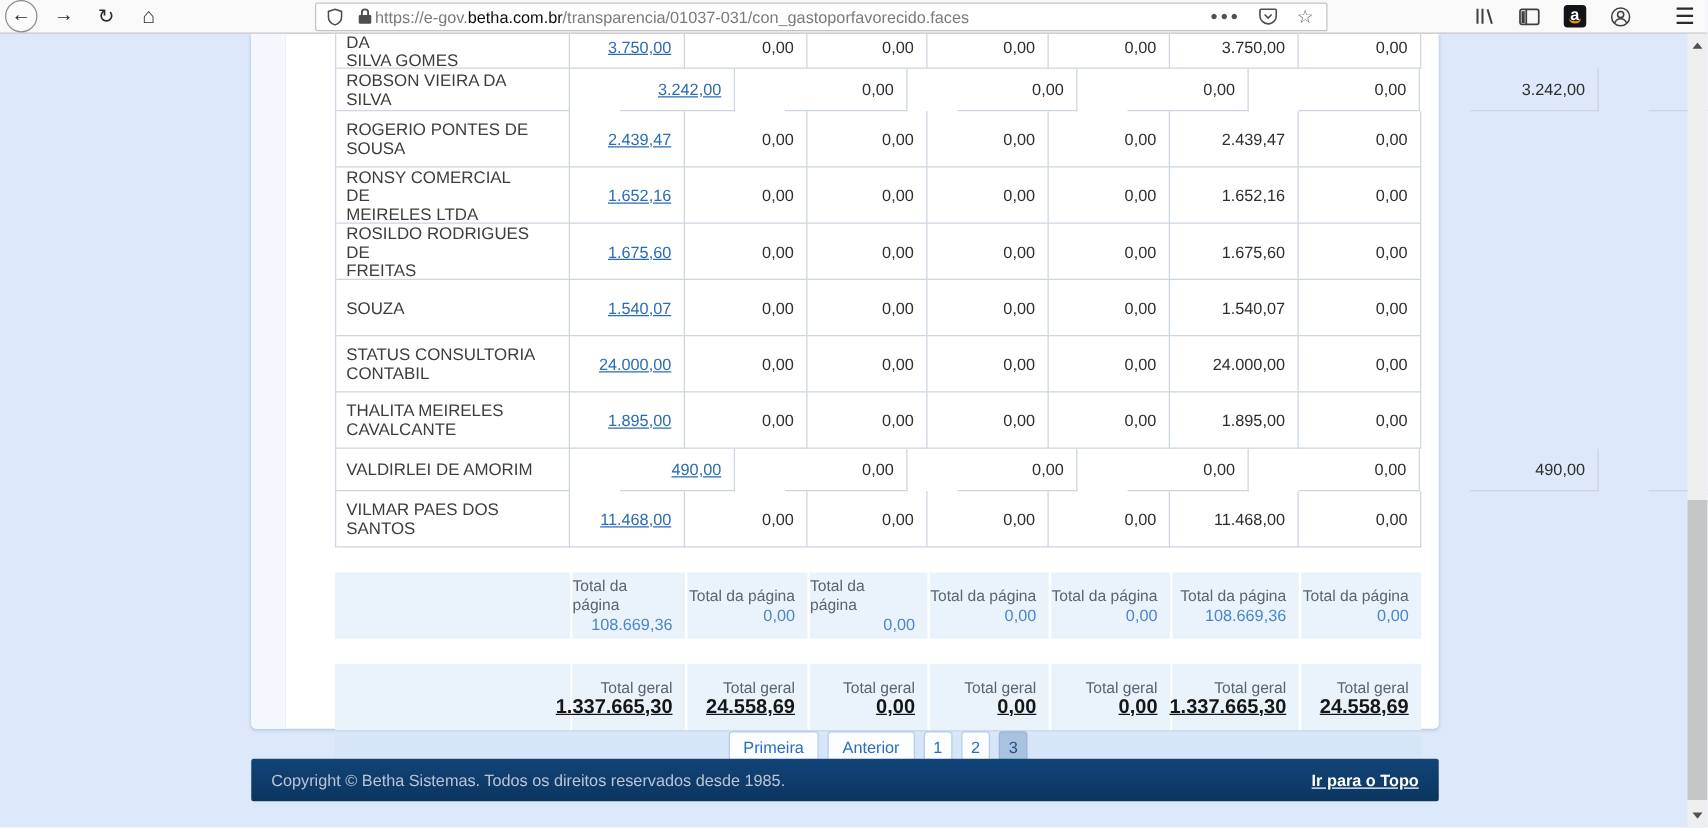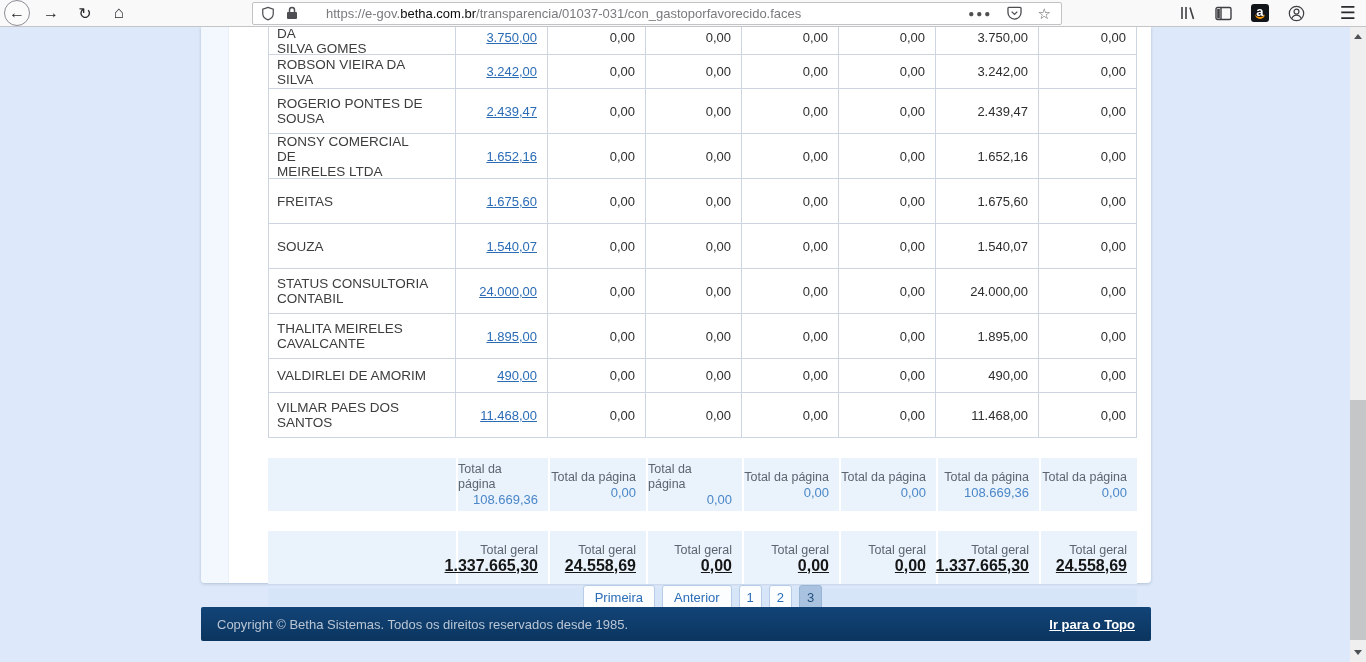--- a/index.html
+++ b/index.html
@@ -30,7 +30,7 @@
     display:flex; align-items:center; padding:0 8px;
   }
   .urlbar .icn { display:flex; align-items:center; flex:0 0 auto; }
-  .url-text { margin-left:28px; font-size:13px; white-space:nowrap; overflow:hidden; }
+  .url-text { margin-left:2px; font-size:13px; white-space:nowrap; overflow:hidden; }
   .url-dim { color:#7a7a7e; }
   .url-strong { color:#0c0c0d; }
   .urlbar-spacer { flex:1; }

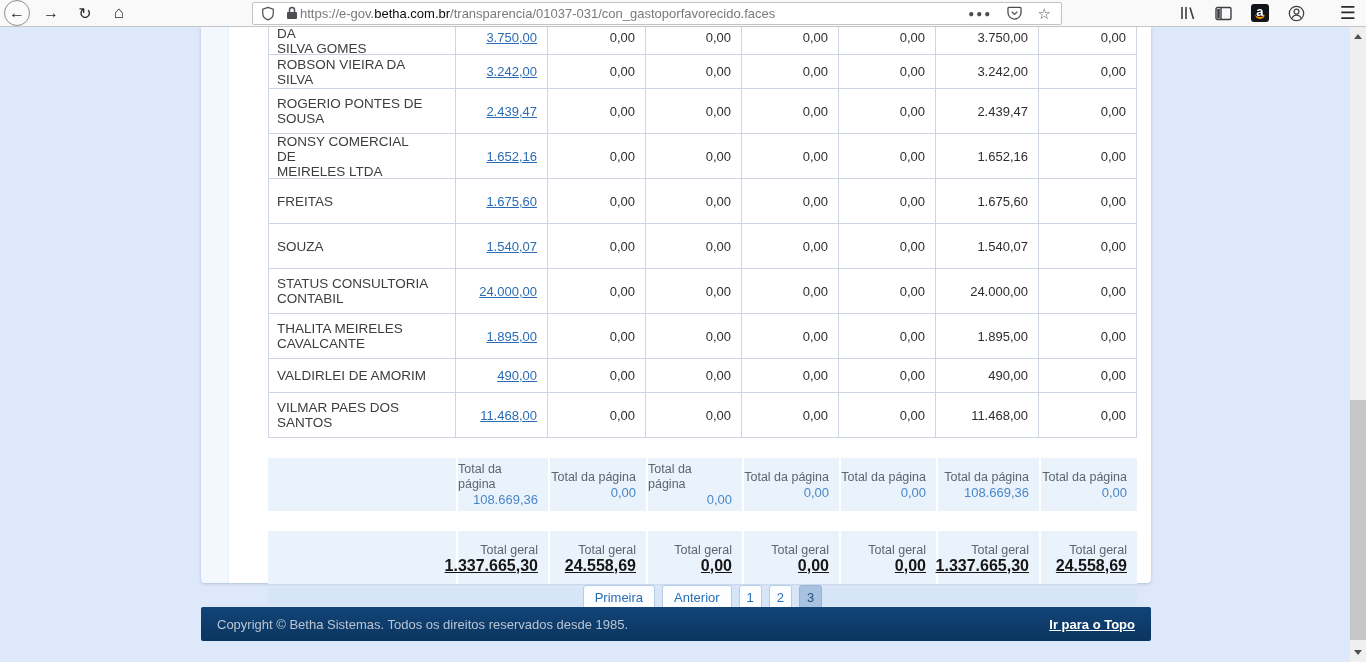--- a/index.html
+++ b/index.html
@@ -69,7 +69,7 @@
     display:grid;
     grid-template-columns:187px 92px 98px 96px 97px 97px 103px 98px;
   }
-  .trow.one { height:34px; }
+  .trow.one { height:34px;gap:40px; }
   .trow.two { height:45px; }
   .trow.clipped { height:28px; }
   .cell {

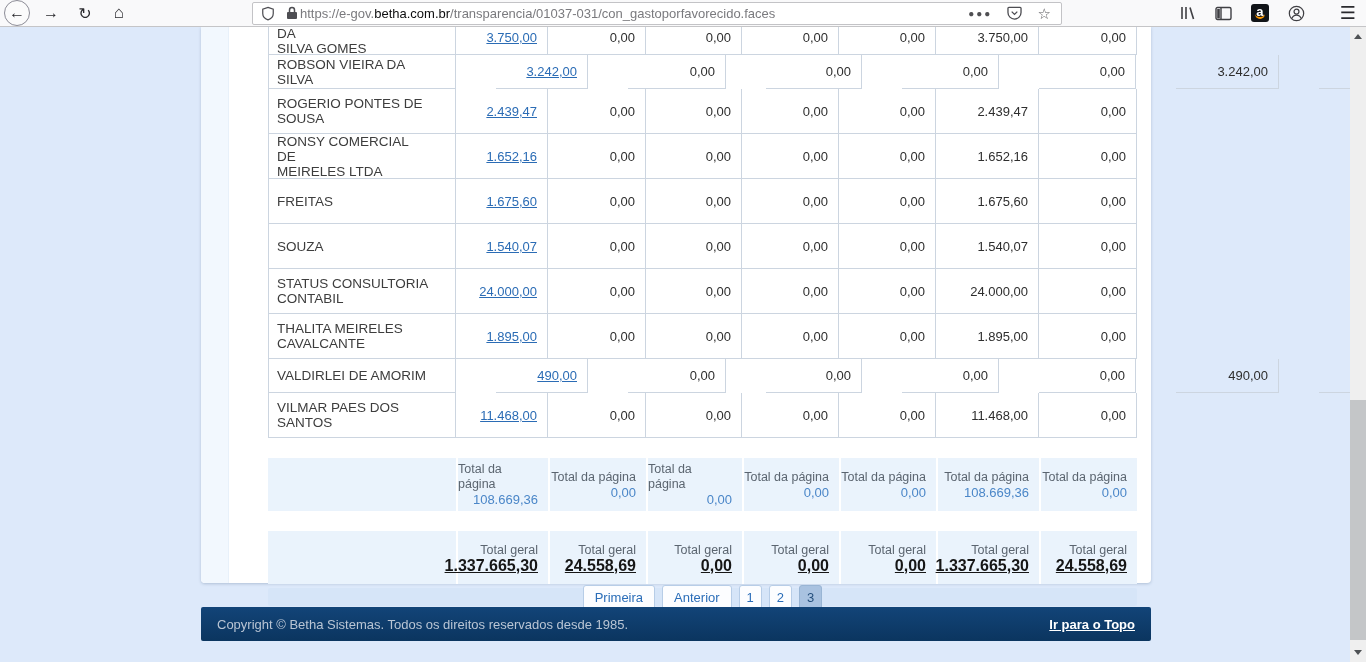--- a/index.html
+++ b/index.html
@@ -327,6 +327,7 @@
         <div class="trow two">
     <div class="cell name">
             <span class="nm">
+              <span class="nml">ROSILDO RODRIGUES DE</span>
               <span class="nml">FREITAS</span>
             </span>
           </div>

